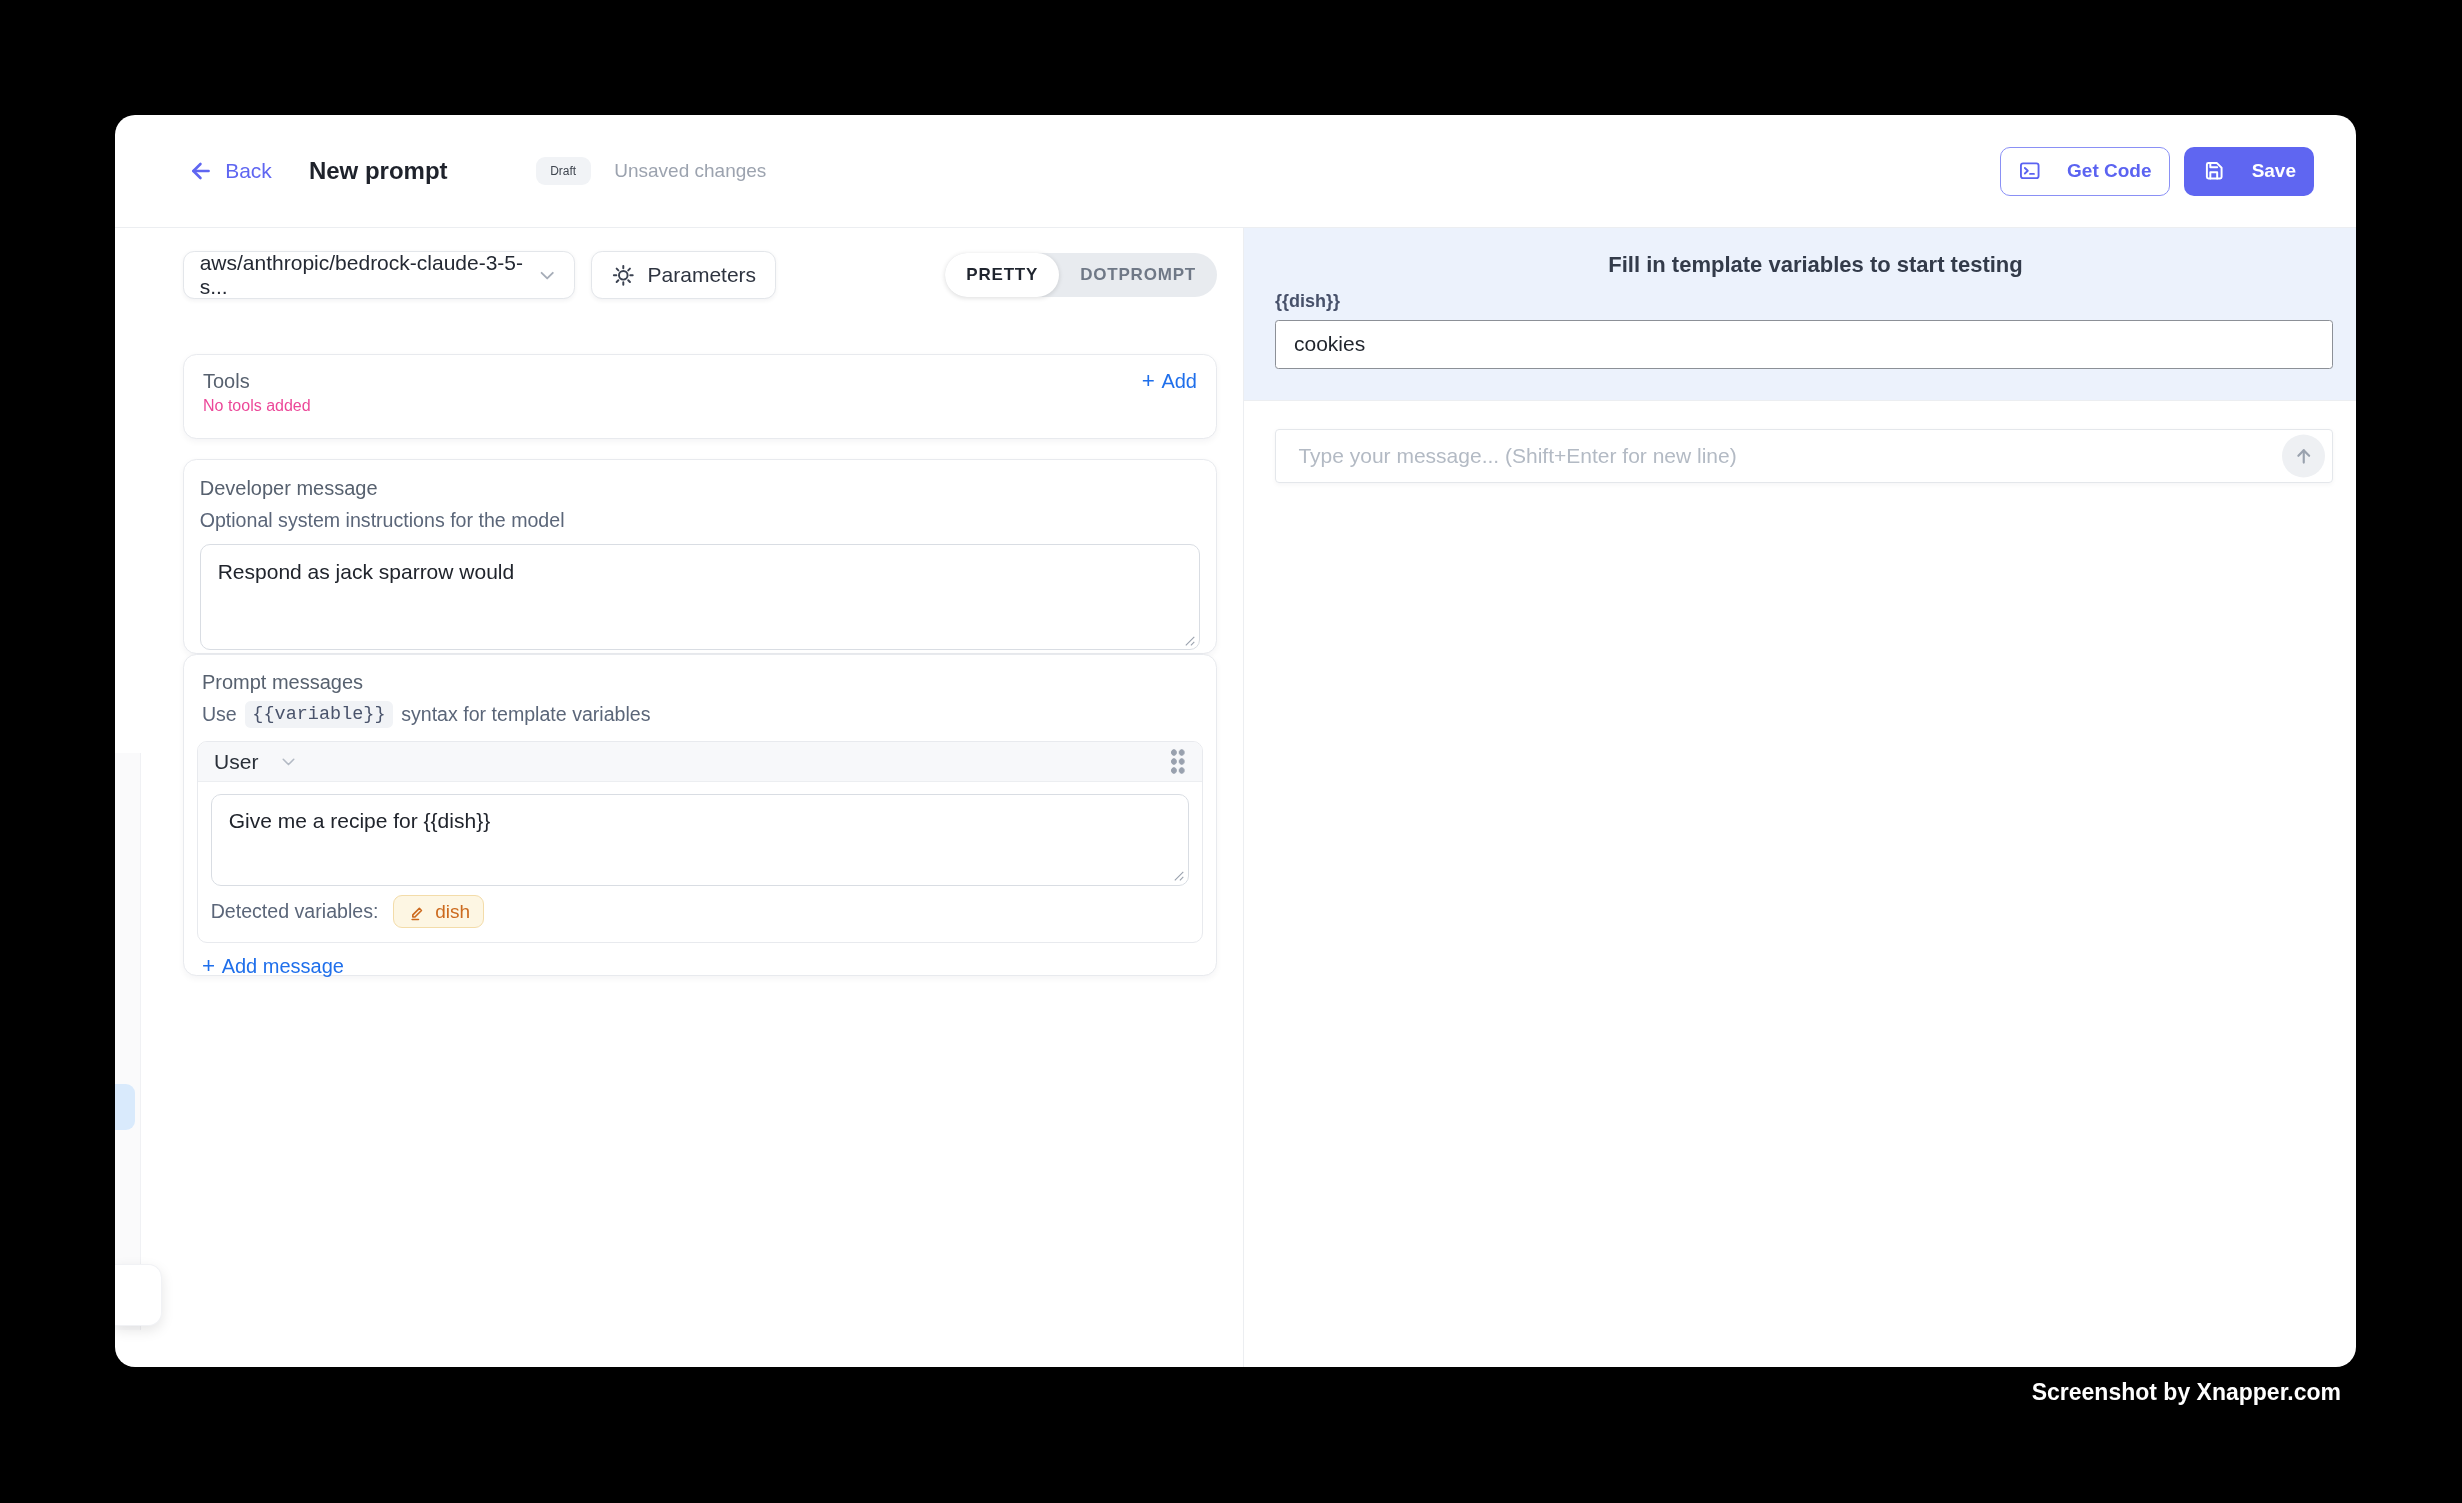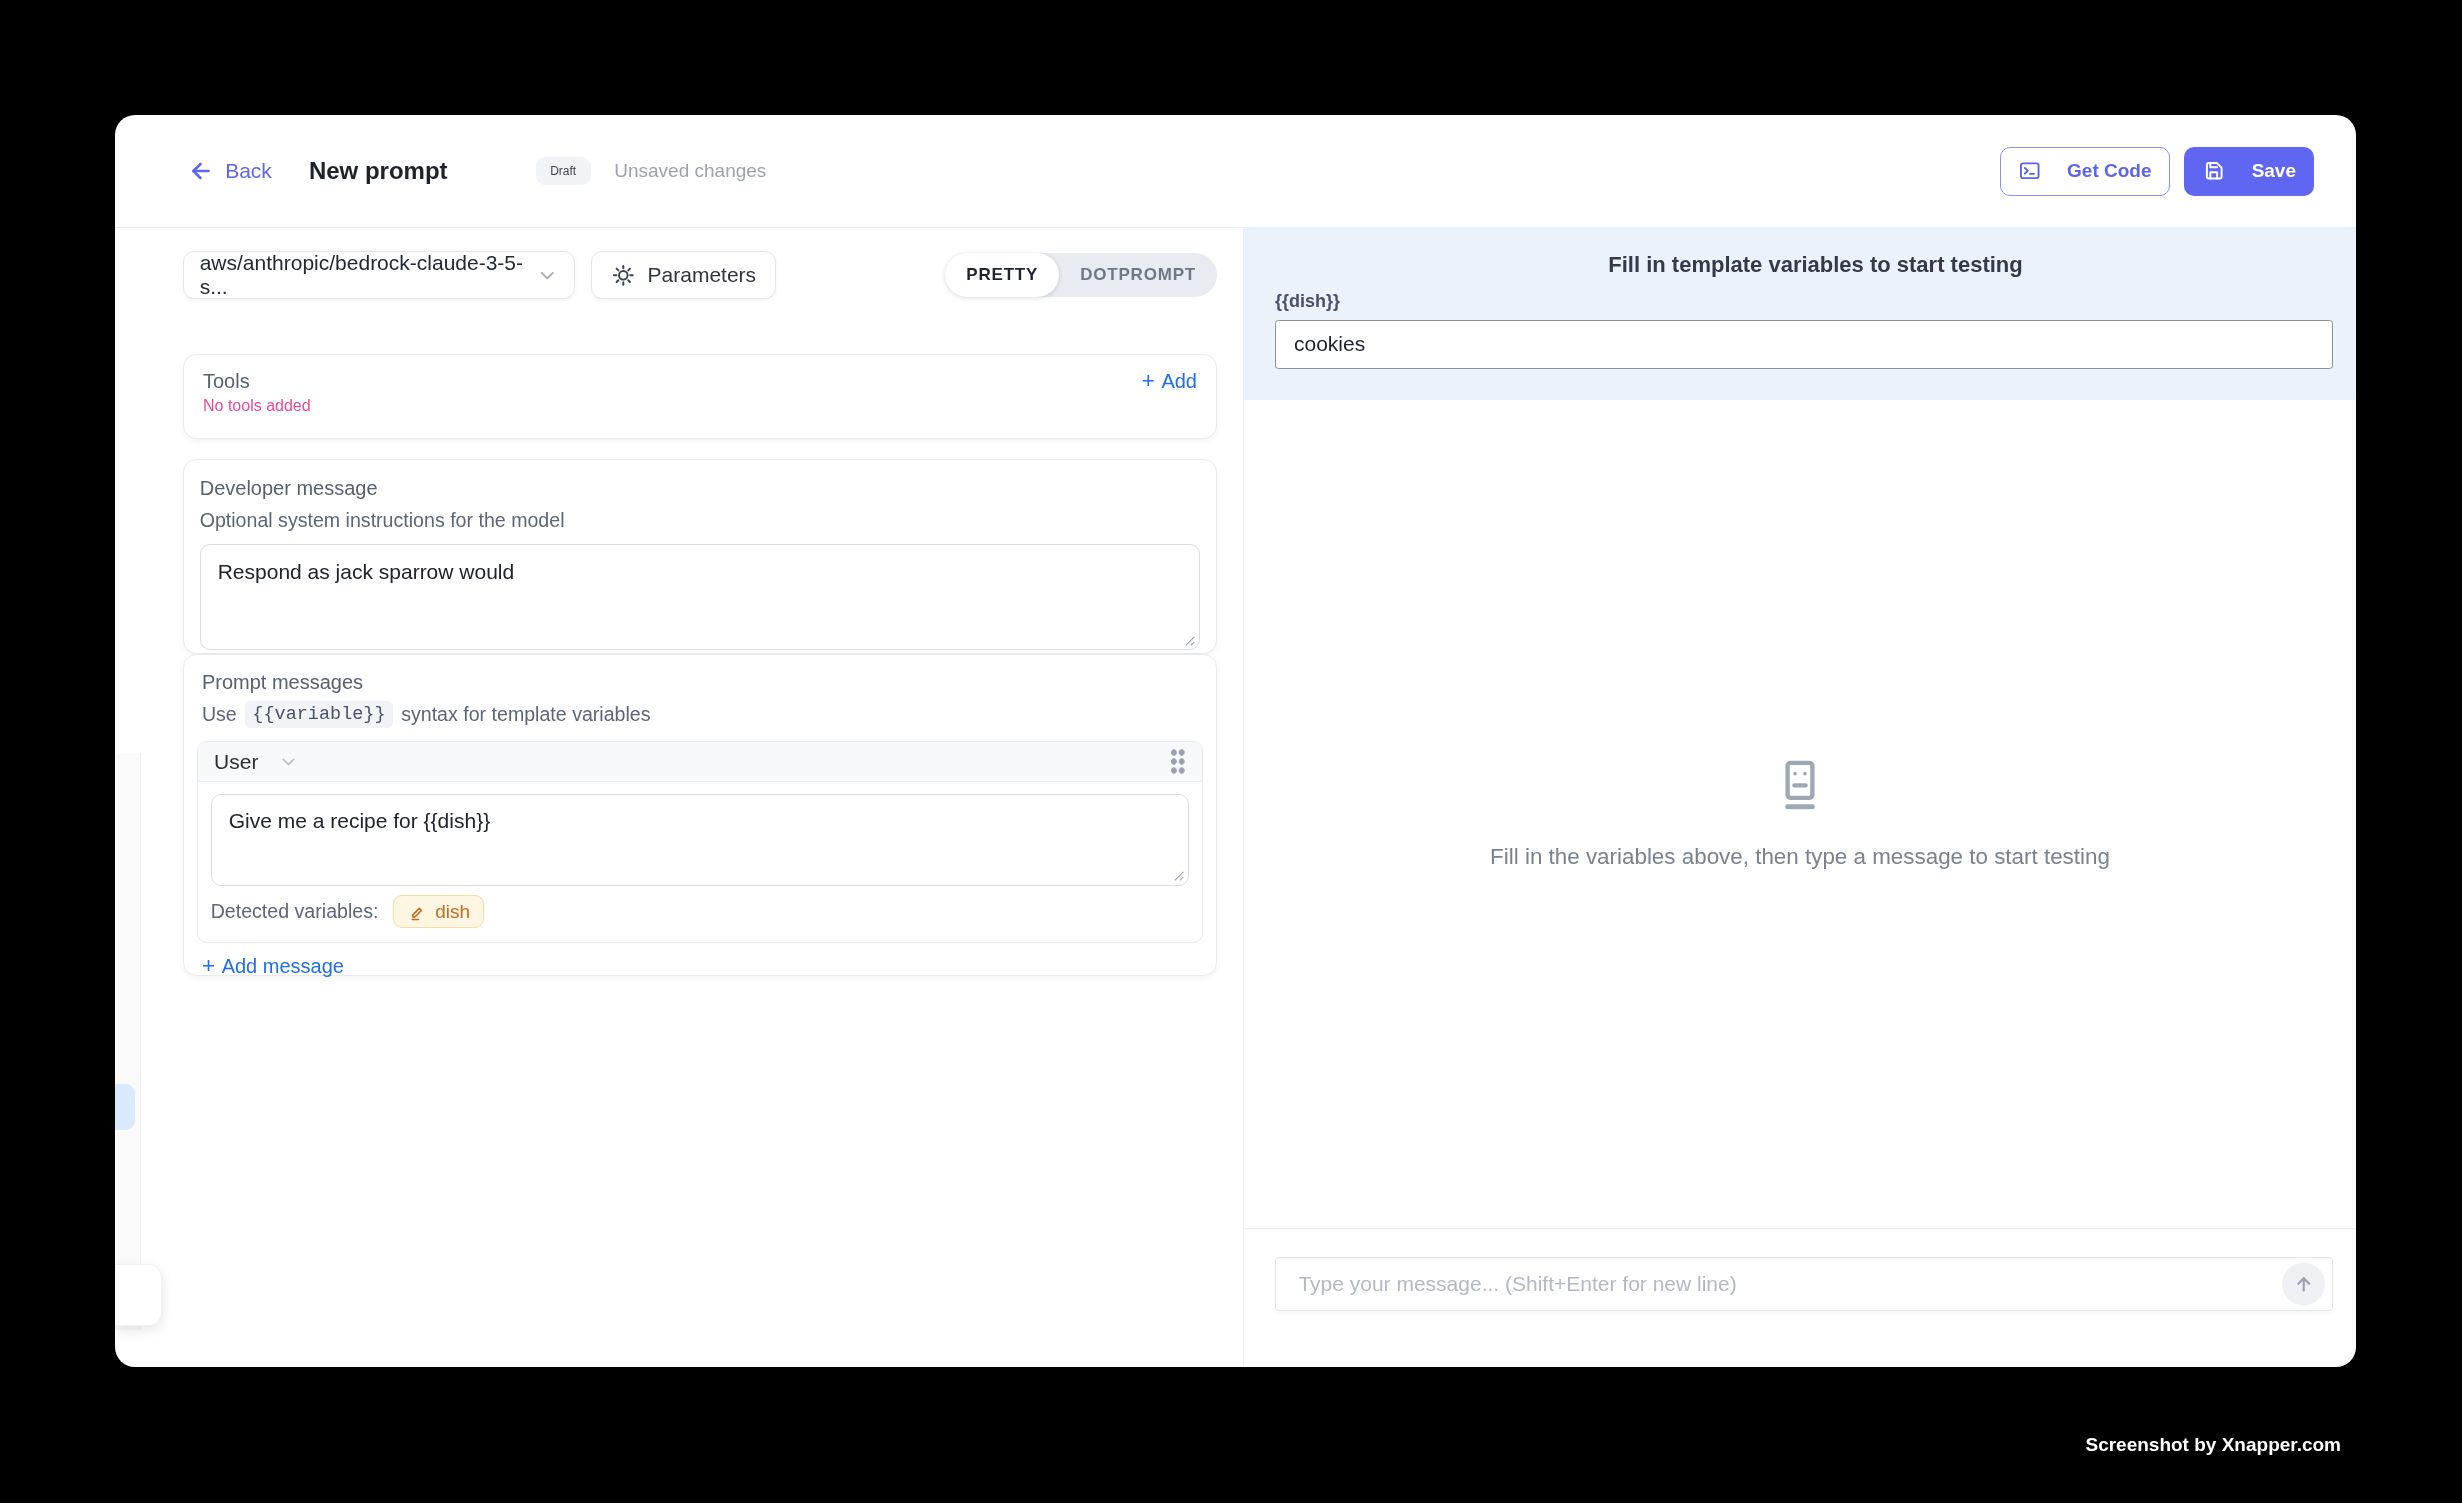--- a/index.html
+++ b/index.html
@@ -252,18 +252,6 @@
           <input class="bp-input" type="text" value="cookies" style="">
         </div>
 
-        <div class="chat-empty">
-          <span>
-            <svg width="54" height="54" viewBox="0 0 48 48" fill="none" stroke="#9FA7B4" stroke-width="3.8" stroke-linecap="round">
-              <rect x="13" y="3.5" width="22" height="31" rx="2.5"></rect>
-              <circle cx="19.6" cy="13" r="1.6" fill="#9FA7B4" stroke="none"></circle>
-              <circle cx="28.4" cy="13" r="1.6" fill="#9FA7B4" stroke="none"></circle>
-              <path d="M19 23.5h10"></path>
-              <path d="M13 42.5h22" stroke-width="4.4"></path>
-            </svg>
-          </span>
-          <div class="empty-text">Fill in the variables above, then type a message to start testing</div>
-        </div>
 
         <div class="chat-input-area">
           <div class="chat-input-wrap">

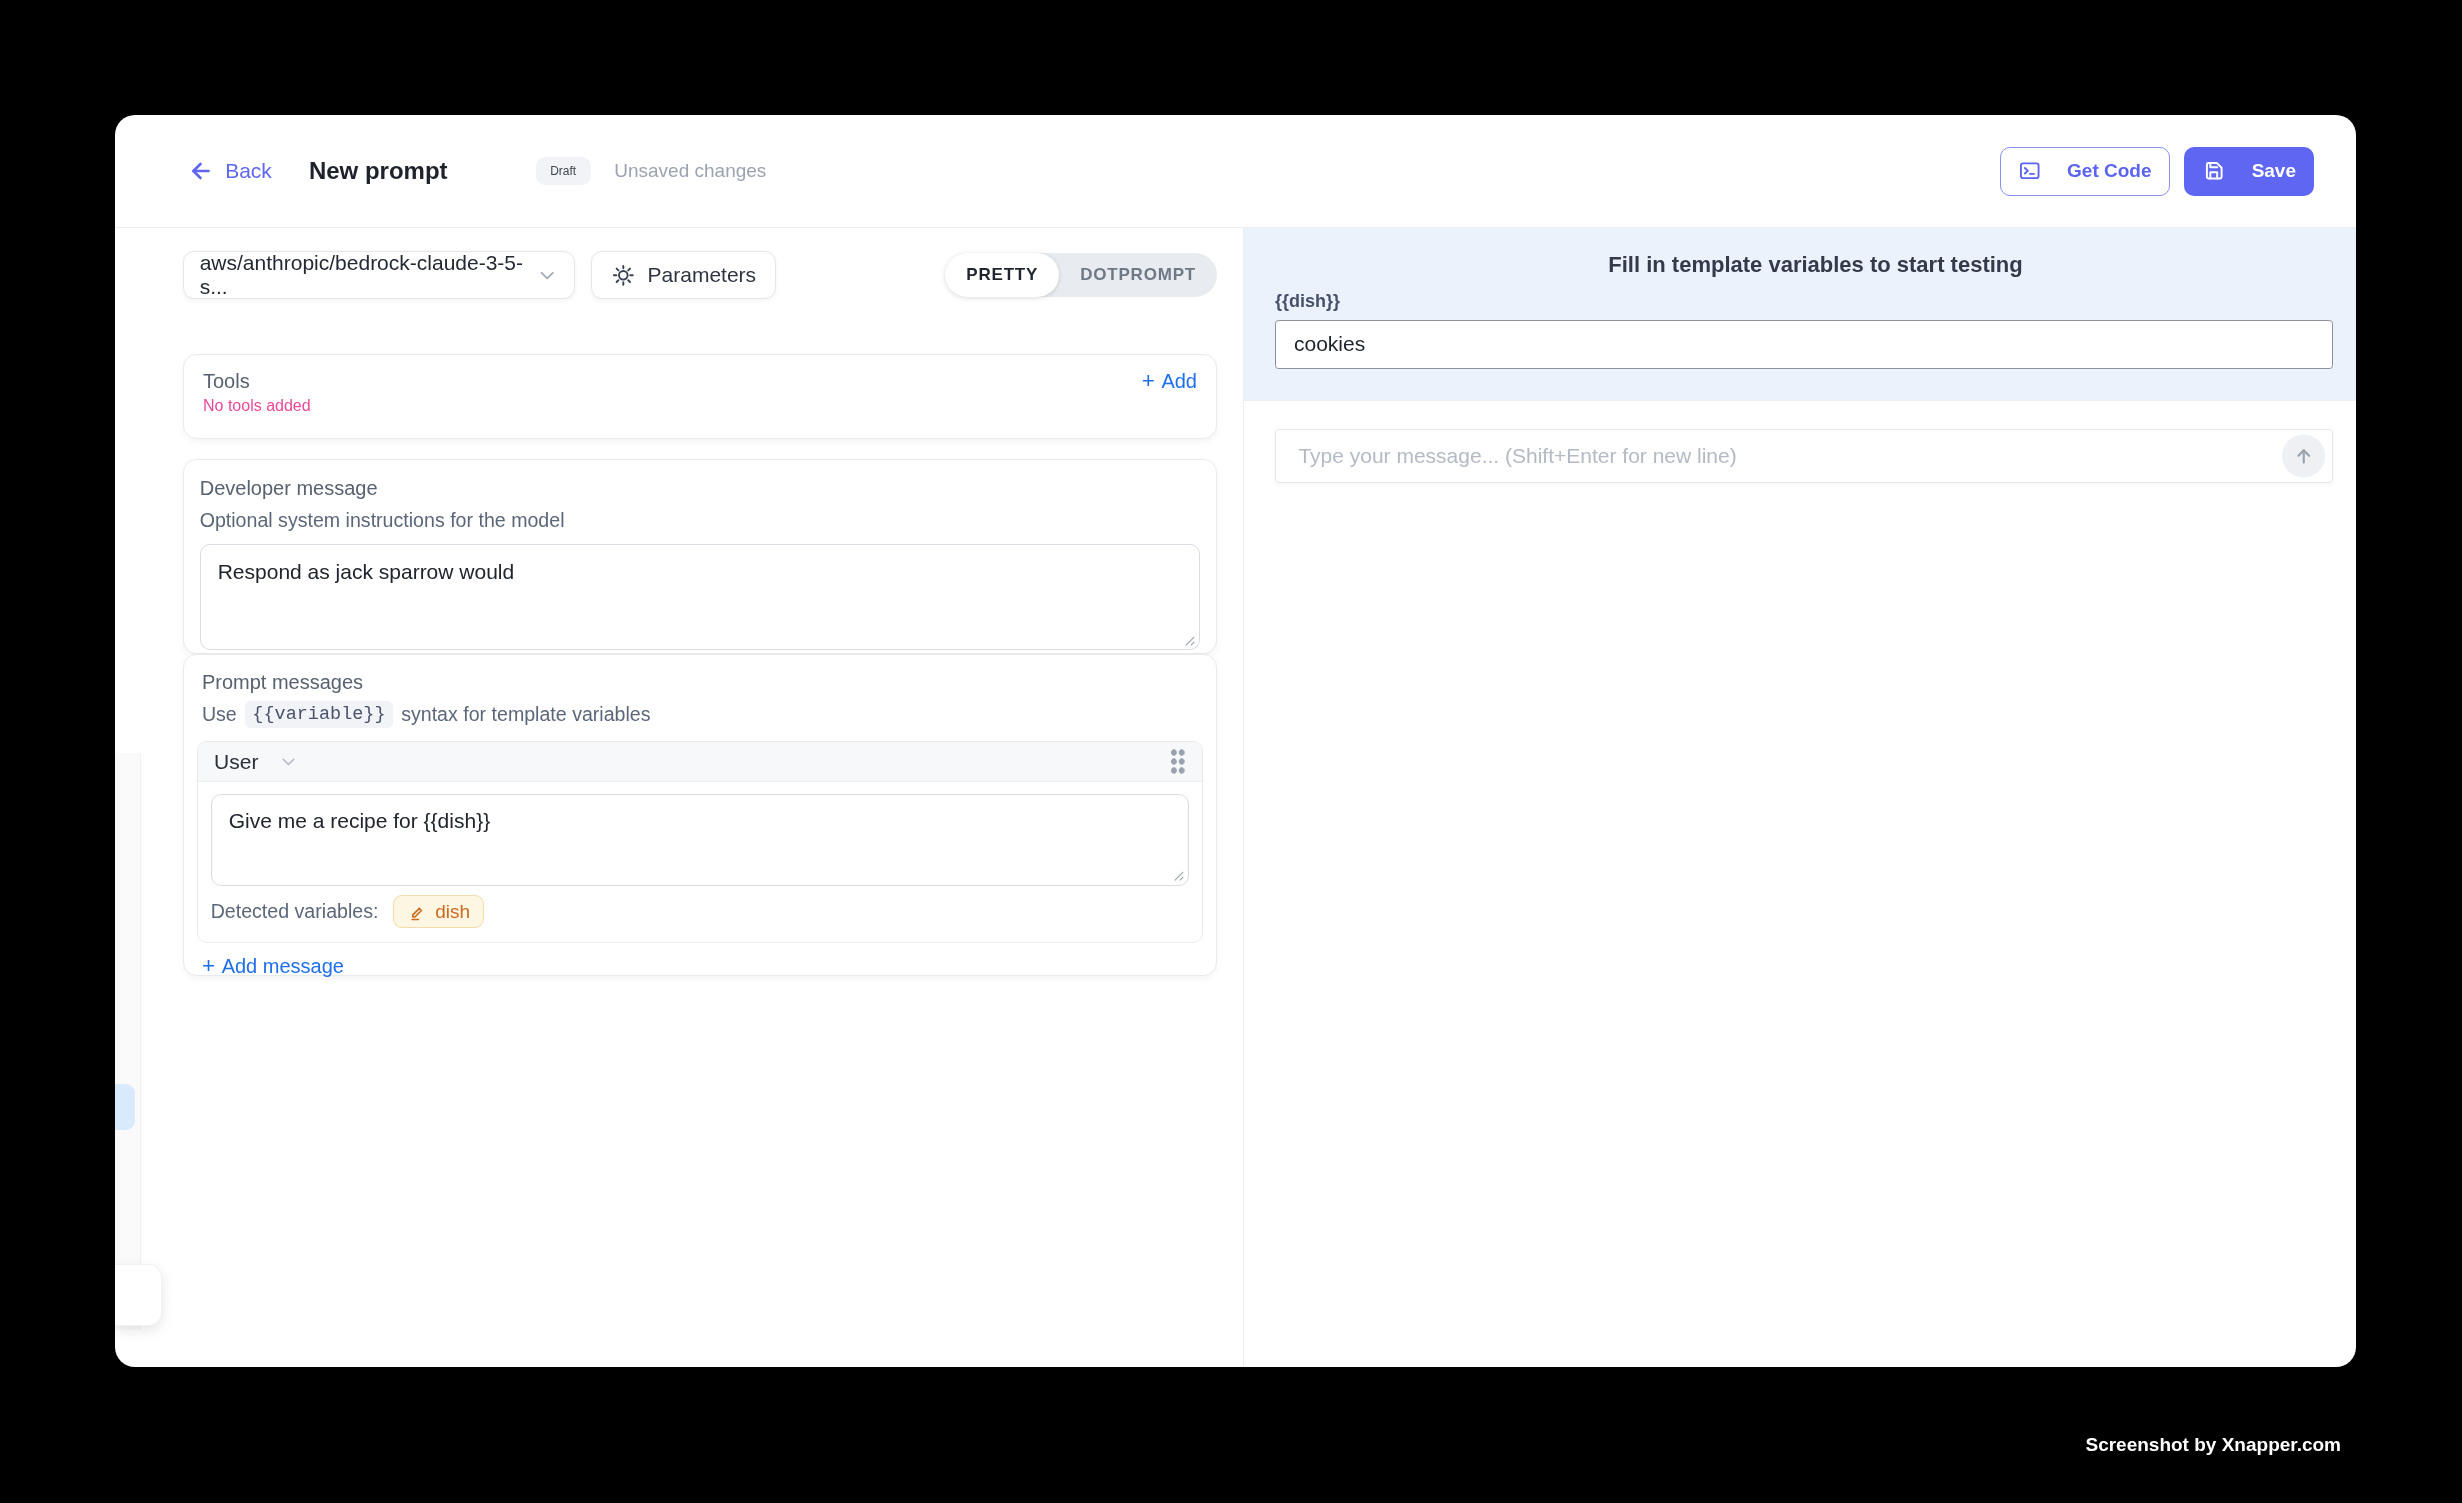--- a/index.html
+++ b/index.html
@@ -99,7 +99,7 @@
   .send-btn{position:absolute;right:6.7px;top:50%;transform:translateY(-50%);width:43px;height:43px;
             border-radius:50%;background:#EEF0F3;display:flex;align-items:center;justify-content:center;
             border:none;cursor:pointer;}
-  .credit{position:absolute;right:121px;top:1434px;color:#fff;font-size:19px;font-weight:600;}
+  .credit{position:absolute;right:121px;top:1379px;color:#fff;font-size:23px;font-weight:600;}
   svg{display:block;}
 </style>
 </head>

